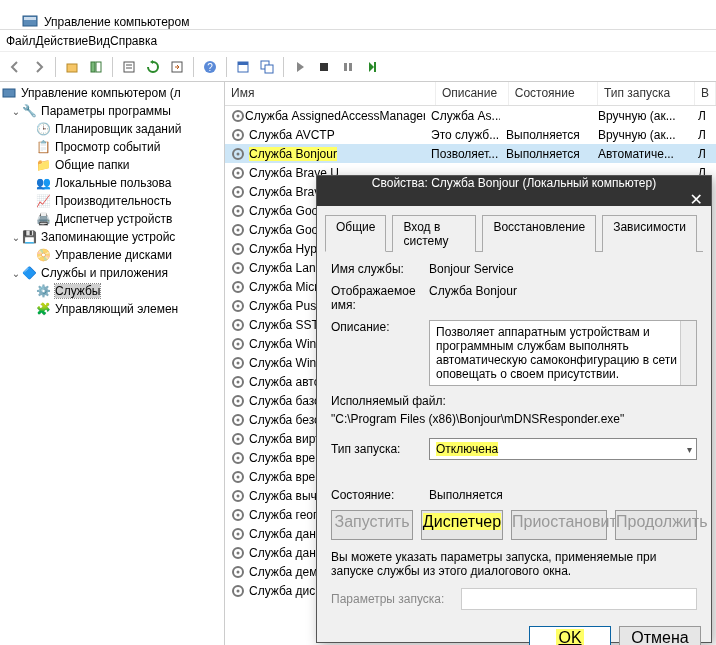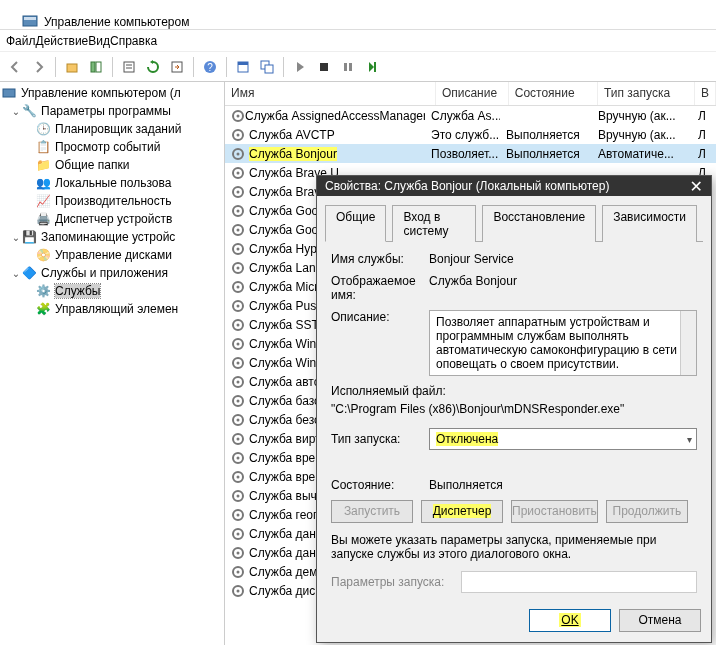--- a/index.html
+++ b/index.html
@@ -119,6 +119,7 @@
     display: flex;
     align-items: center;
     padding: 0 8px;
+    flex-direction: column;
   }
   .dlg-title .close {
     margin-left: auto;

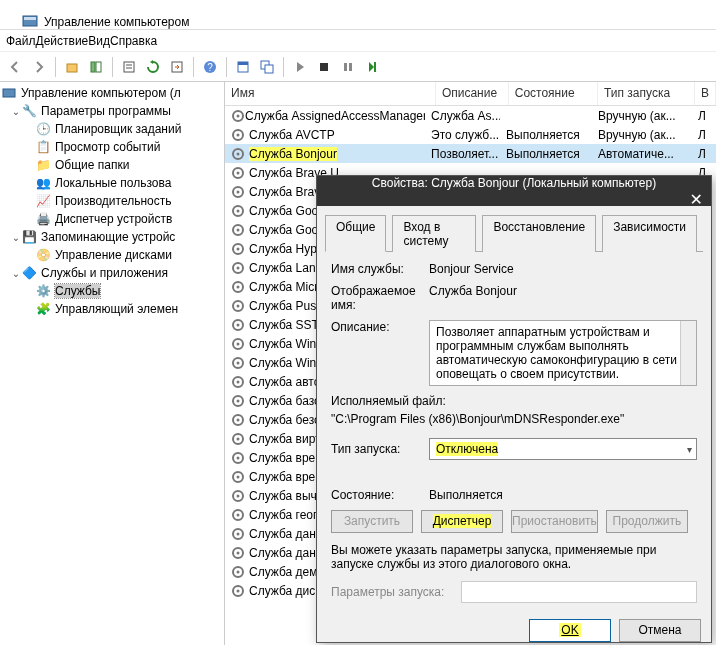--- a/index.html
+++ b/index.html
@@ -178,11 +178,11 @@
   .win-btn {
     border:1px solid #999;
     background:#e6e6e6;
-    height:23px;
+    height:30px;
     min-width:82px;
     text-align:center;
     line-height:21px;
-    font-size:12px;
+    font-size:16px;
   }
   .win-btn.disabled { color:#999; }
   .param-input {

